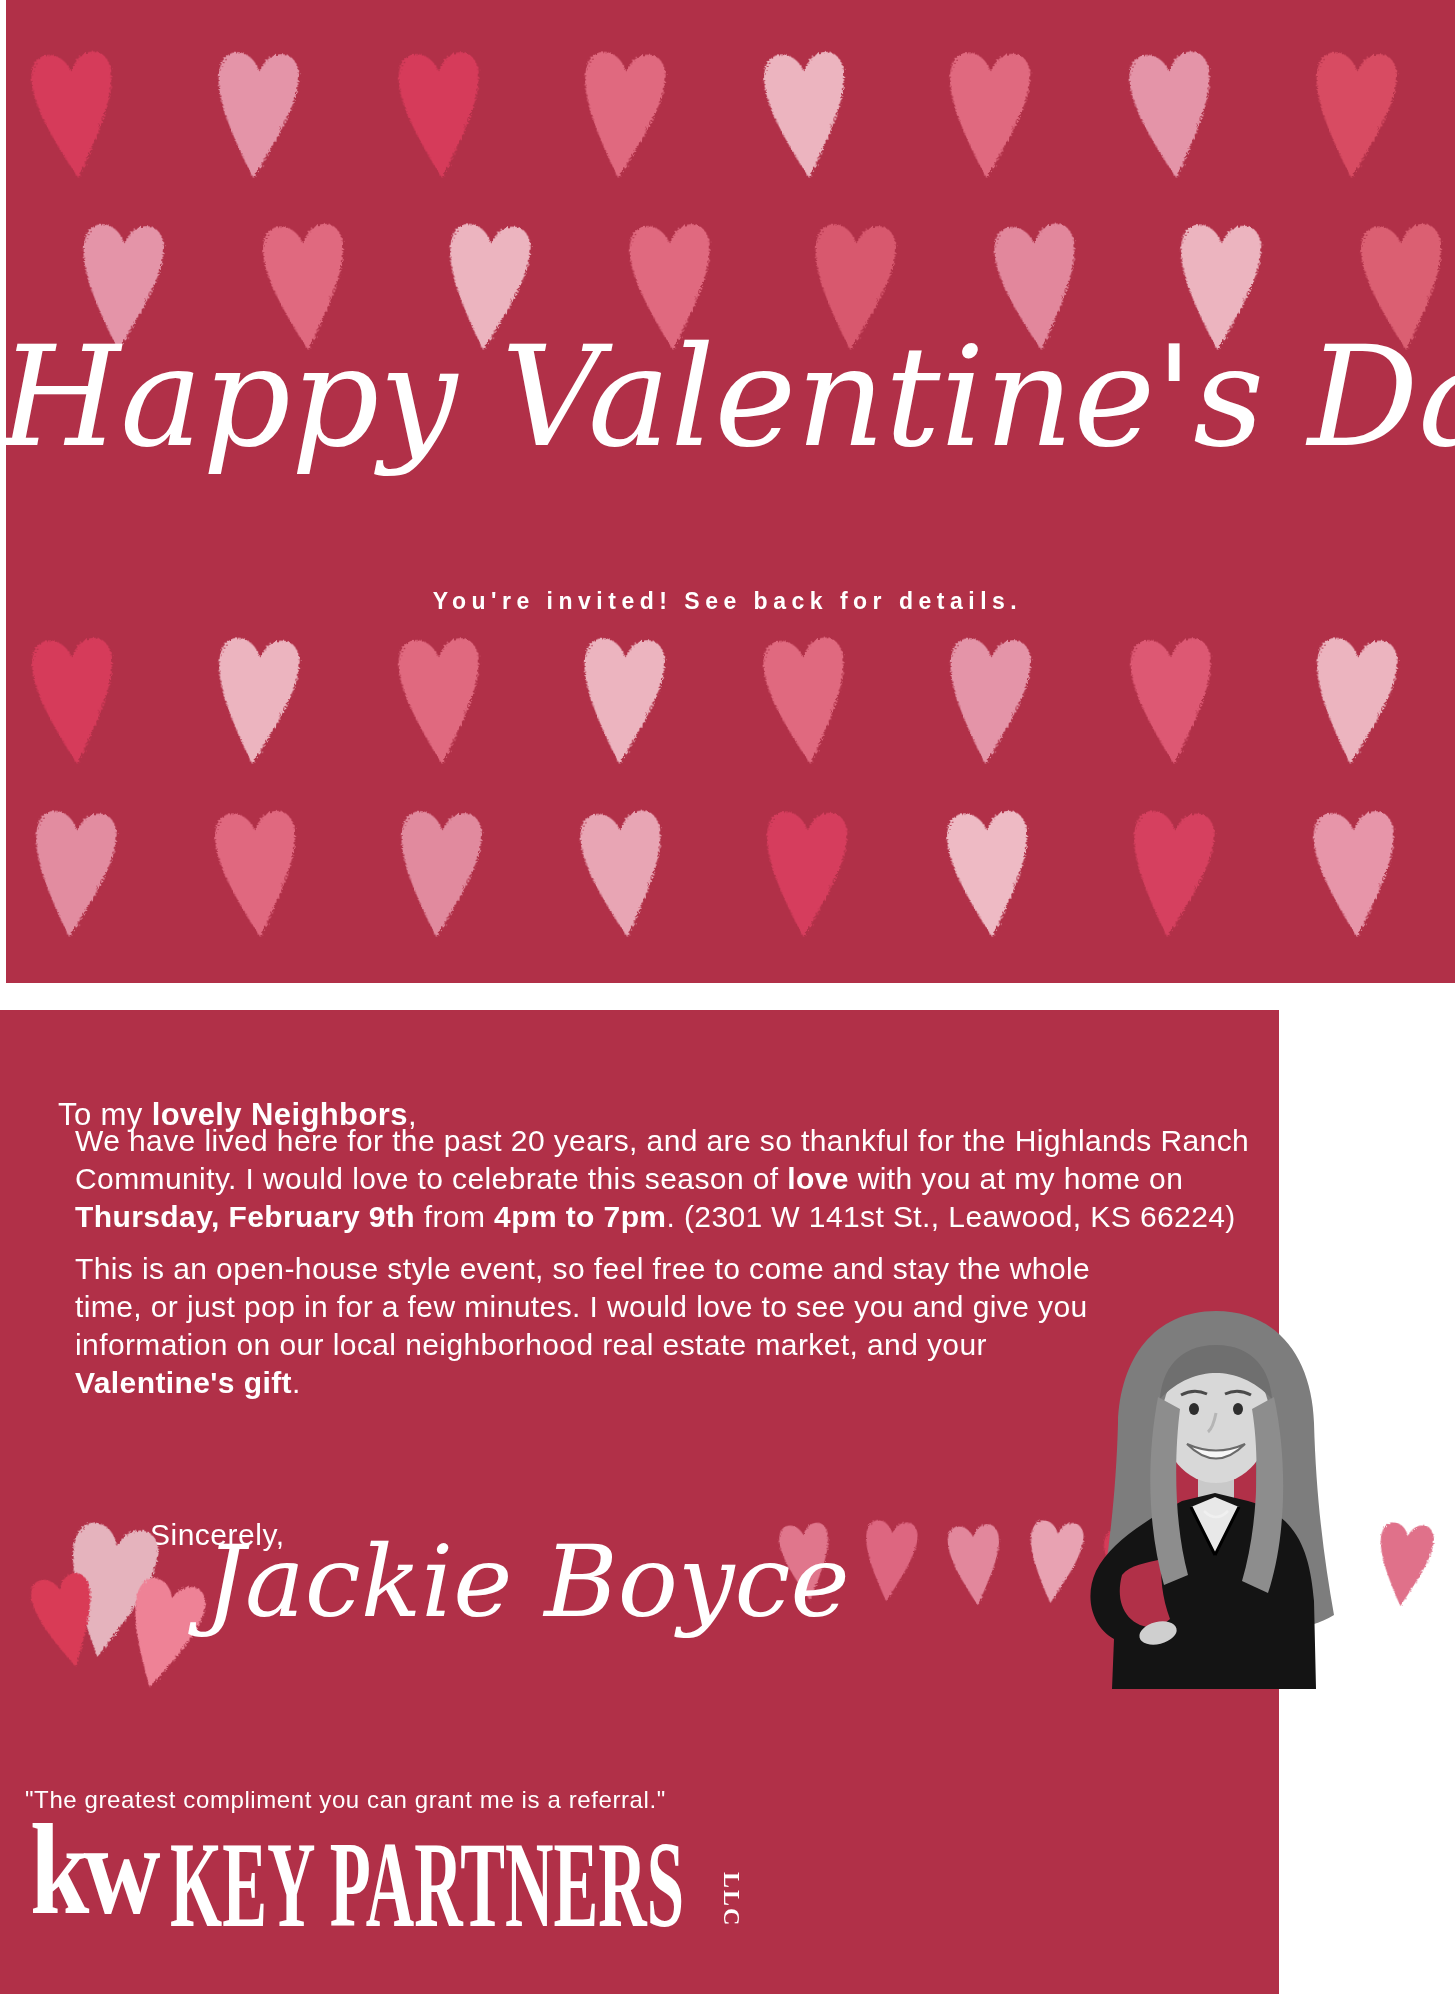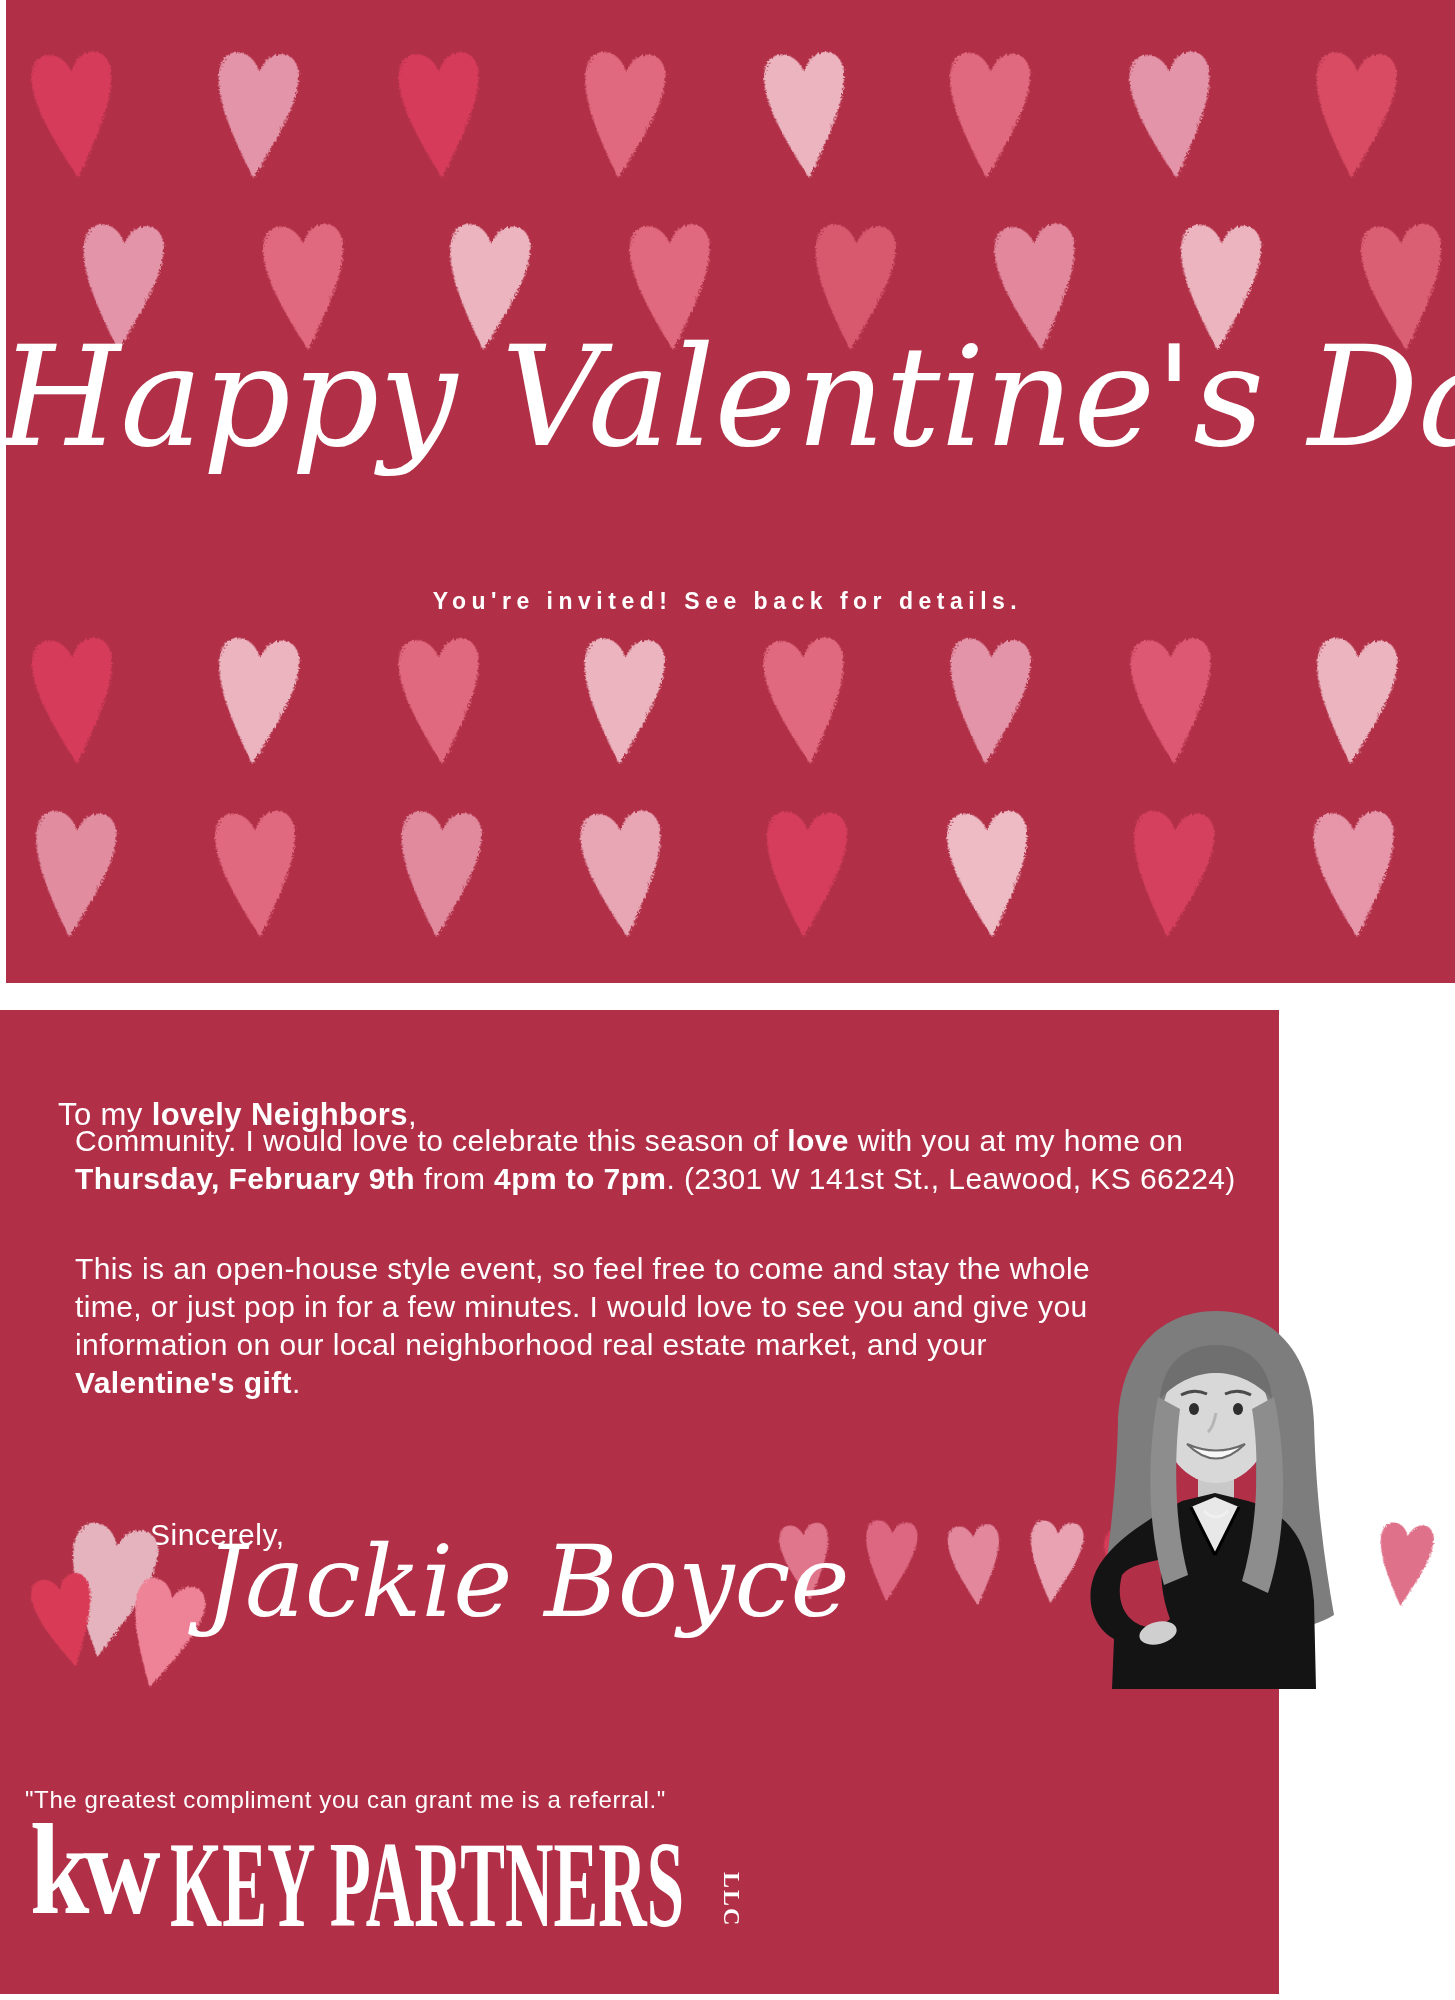--- a/index.html
+++ b/index.html
@@ -236,6 +236,7 @@
     <p class="greeting"><span>To my </span><span class="b">lovely Neighbors</span><span>,</span></p>
 
     <div class="para p1">
+        <div class="tline"><span>We have lived here for the past 20 years, and are so thankful for the Highlands Ranch</span></div>
         <div class="tline"><span>Community. I would love to celebrate this season of </span><span class="b">love</span><span> with you at my home on</span></div>
         <div class="tline"><span class="b">Thursday, February 9th</span><span> from </span><span class="b">4pm to 7pm</span><span>. (2301 W 141st St., Leawood, KS 66224)</span></div>
       </div>

